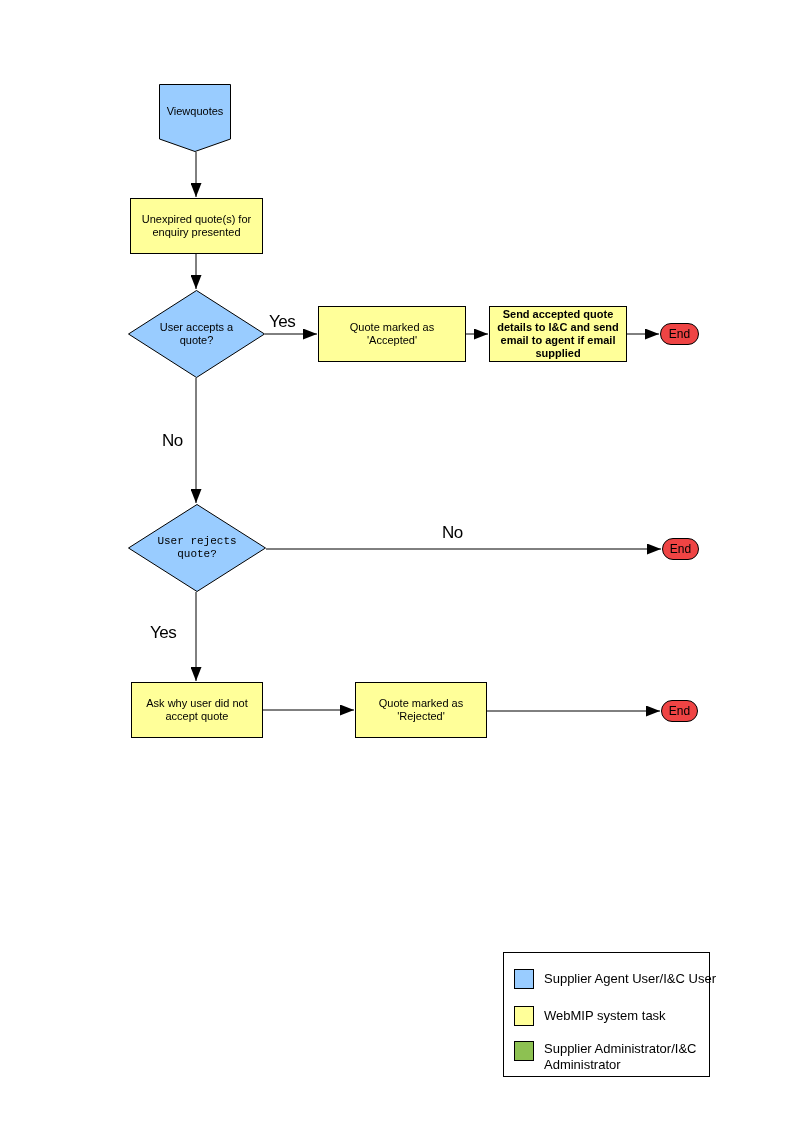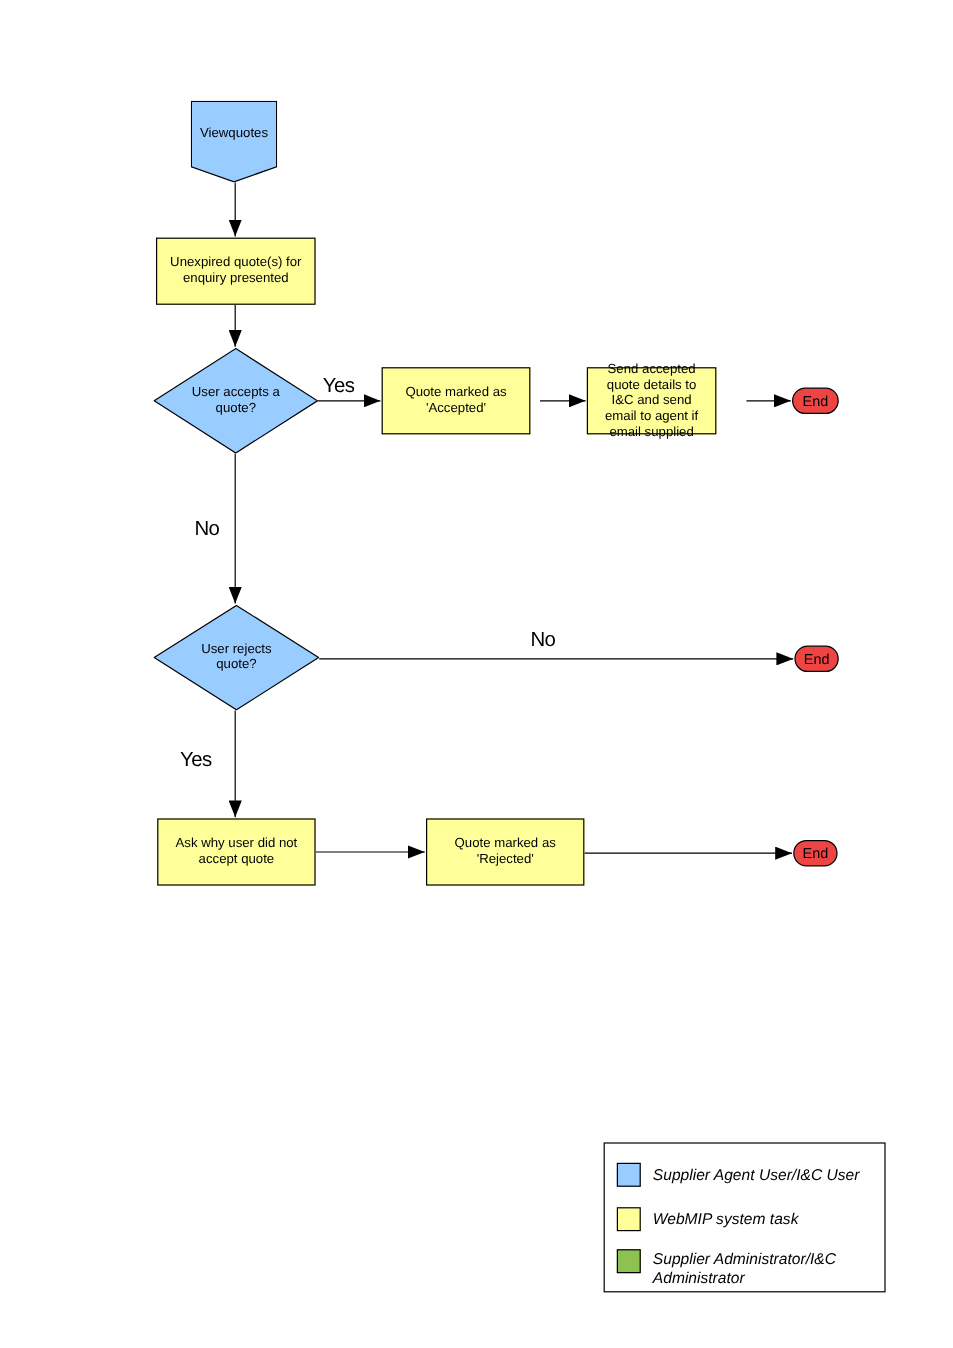--- a/index.html
+++ b/index.html
@@ -81,7 +81,7 @@
     <span>Quote  marked as 'Accepted'</span>
   </div>
 
-  <div class="node proc" style="left:489px; top:306px; width:108px; height:56px;">
+  <div class="node proc" style="left:489px; top:306px; width:138px; height:56px;font-weight:bold;">
     <span>Send accepted quote details to I&amp;C and send email to agent if email supplied</span>
   </div>
 

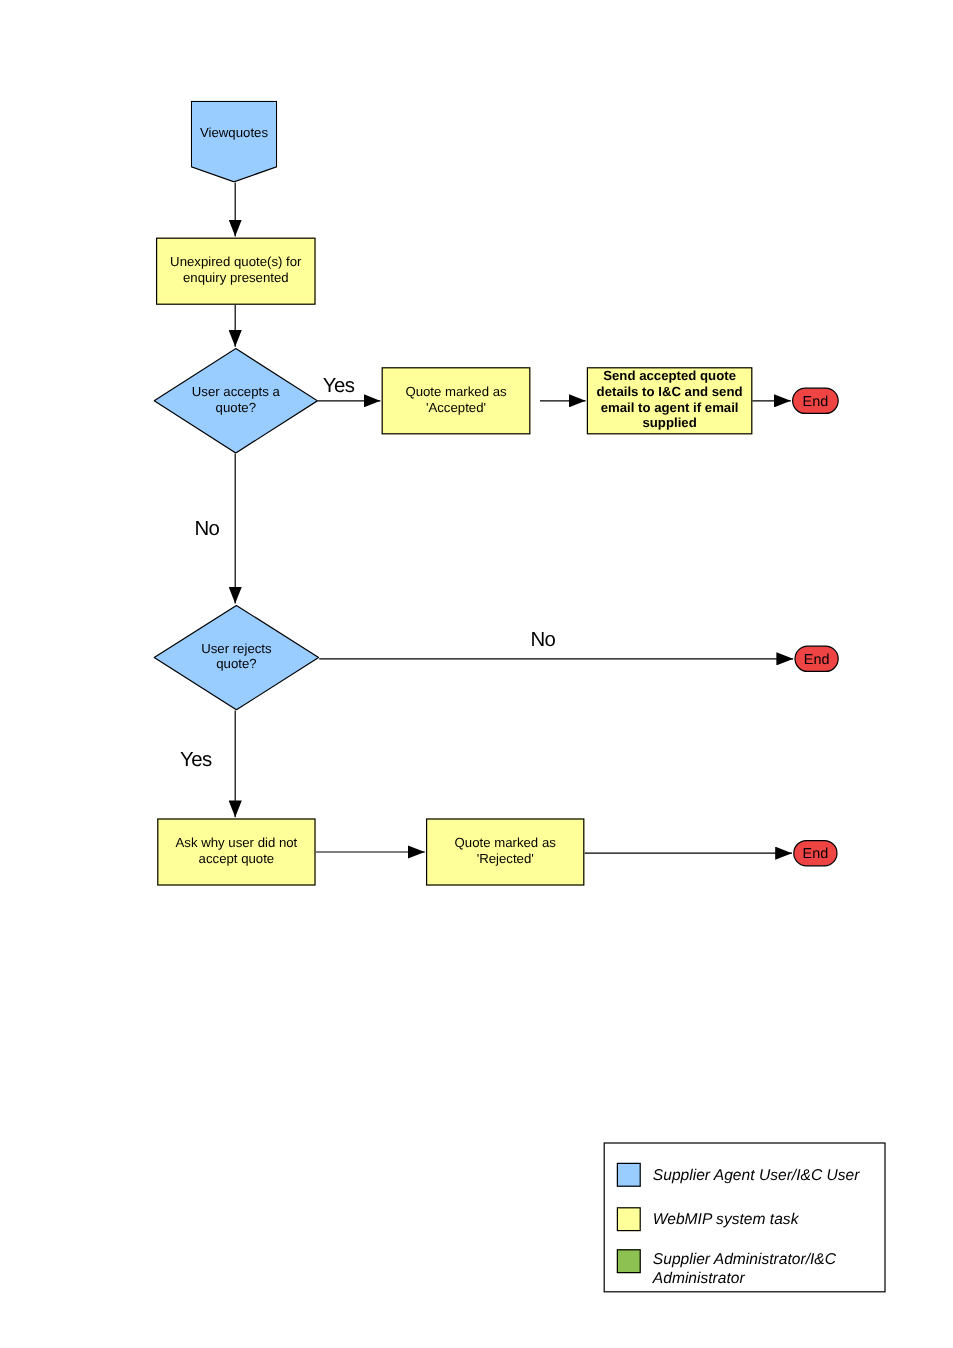--- a/index.html
+++ b/index.html
@@ -77,7 +77,7 @@
     <div class="shape-label" style="left:28px; top:0; width:81px; height:88px;text-align:center;">User accepts a quote?</div>
   </div>
 
-  <div class="node proc" style="left:318px; top:306px; width:124px; height:56px;">
+  <div class="node proc" style="left:318px; top:306px; width:148px; height:56px;">
     <span>Quote  marked as 'Accepted'</span>
   </div>
 

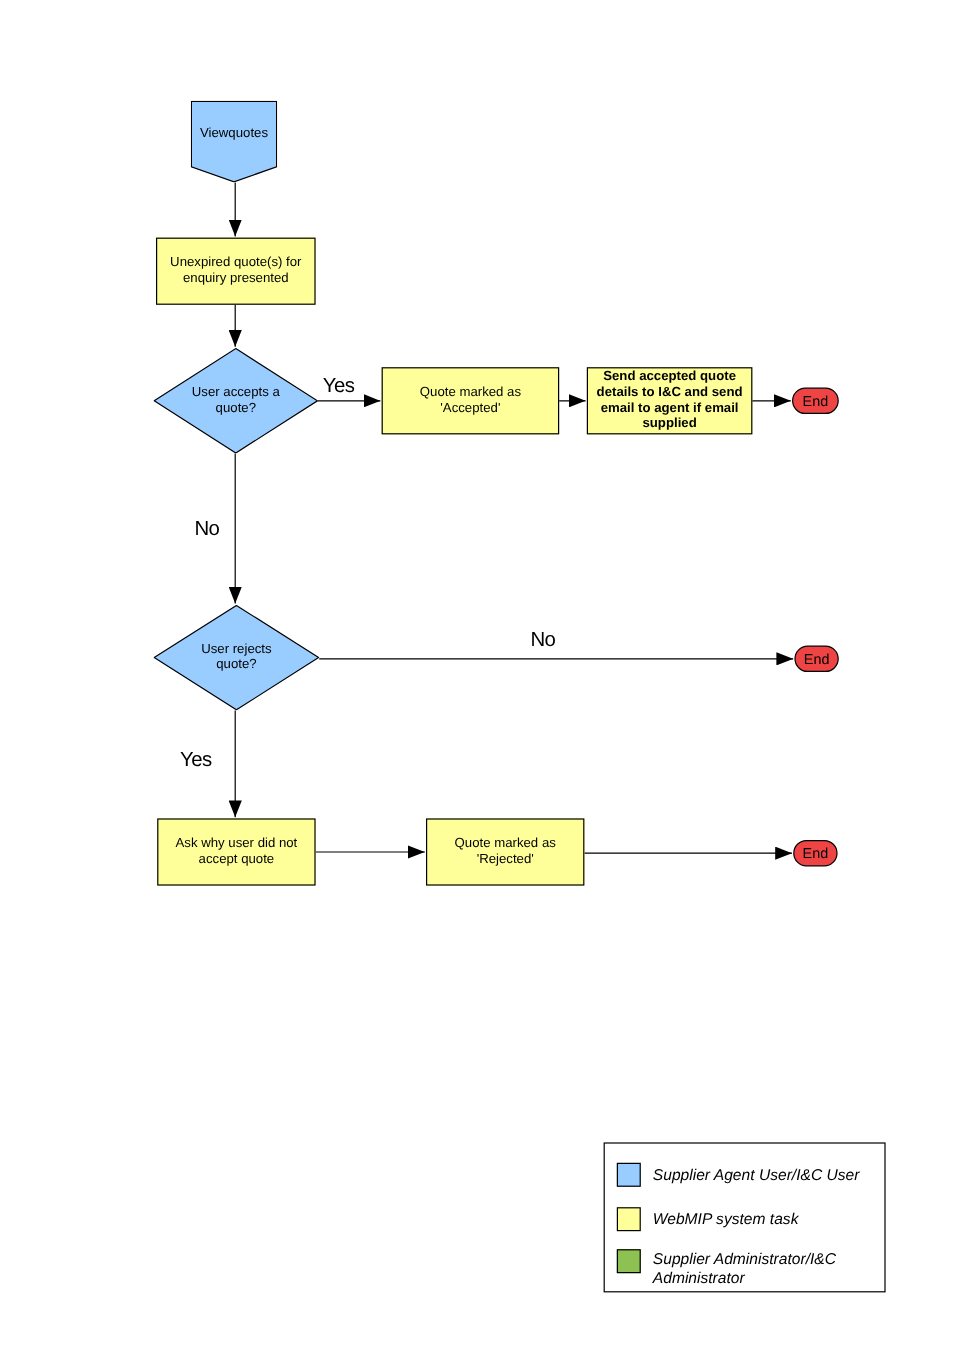--- a/index.html
+++ b/index.html
@@ -89,7 +89,7 @@
     <span>End</span>
   </div>
 
-  <div class="node shape-wrap" style="left:128px; top:504px; width:138px; height:88px;">
+  <div class="node shape-wrap" style="left:128px; top:504px; width:138px; height:88px;font-family:Liberation Mono, monospace;">
     <svg width="138" height="88">
       <polygon points="69,0.5 137.5,44 69,87.5 0.5,44" fill="#99CCFF" stroke="#000" stroke-width="1"></polygon>
     </svg>

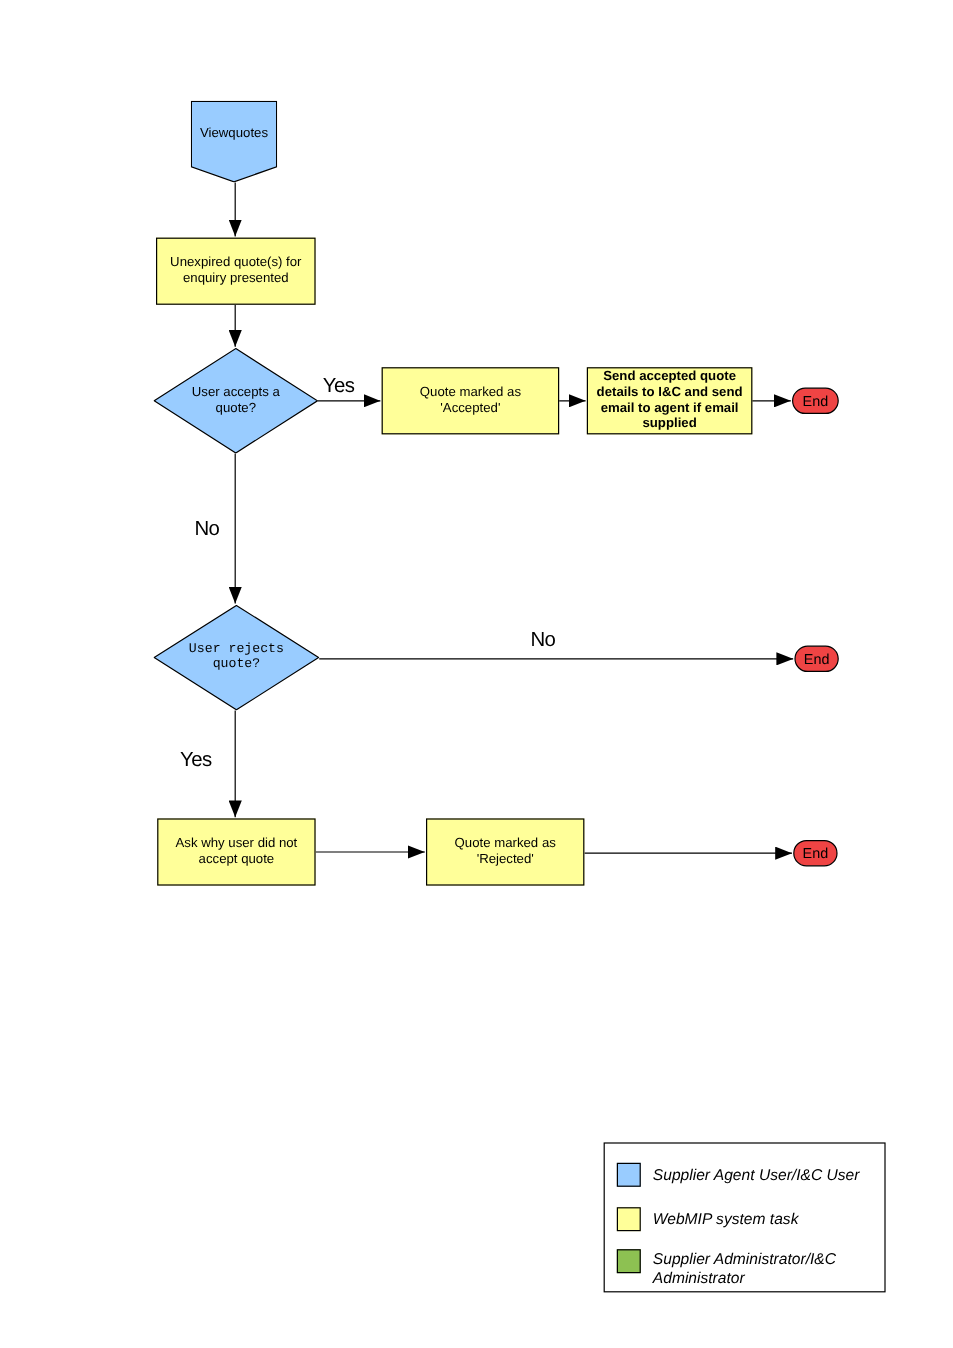--- a/index.html
+++ b/index.html
@@ -27,8 +27,8 @@
   .edge-label { position: absolute; z-index: 2; font-size: 17px; line-height: 26px; letter-spacing: -0.5px; }
 
   
-  .legend { position: absolute; left: 503px; top: 952px; width: 235px; height: 125px;
-            border: 1px solid #000; box-sizing: border-box; z-index: 1; font-style: italic; }
+  .legend { position: absolute; left: 503px; top: 952px; width: 207px; height: 125px;
+            border: 1px solid #000; box-sizing: border-box; z-index: 1; }
   .legend-row { position: absolute; left: 10px; display: flex; }
   .legend-swatch { width: 20px; height: 20px; border: 1px solid #000; box-sizing: border-box; flex: 0 0 auto; }
   .legend-text { margin-left: 10px; font-size: 13px; line-height: 16px; width: 190px; }

